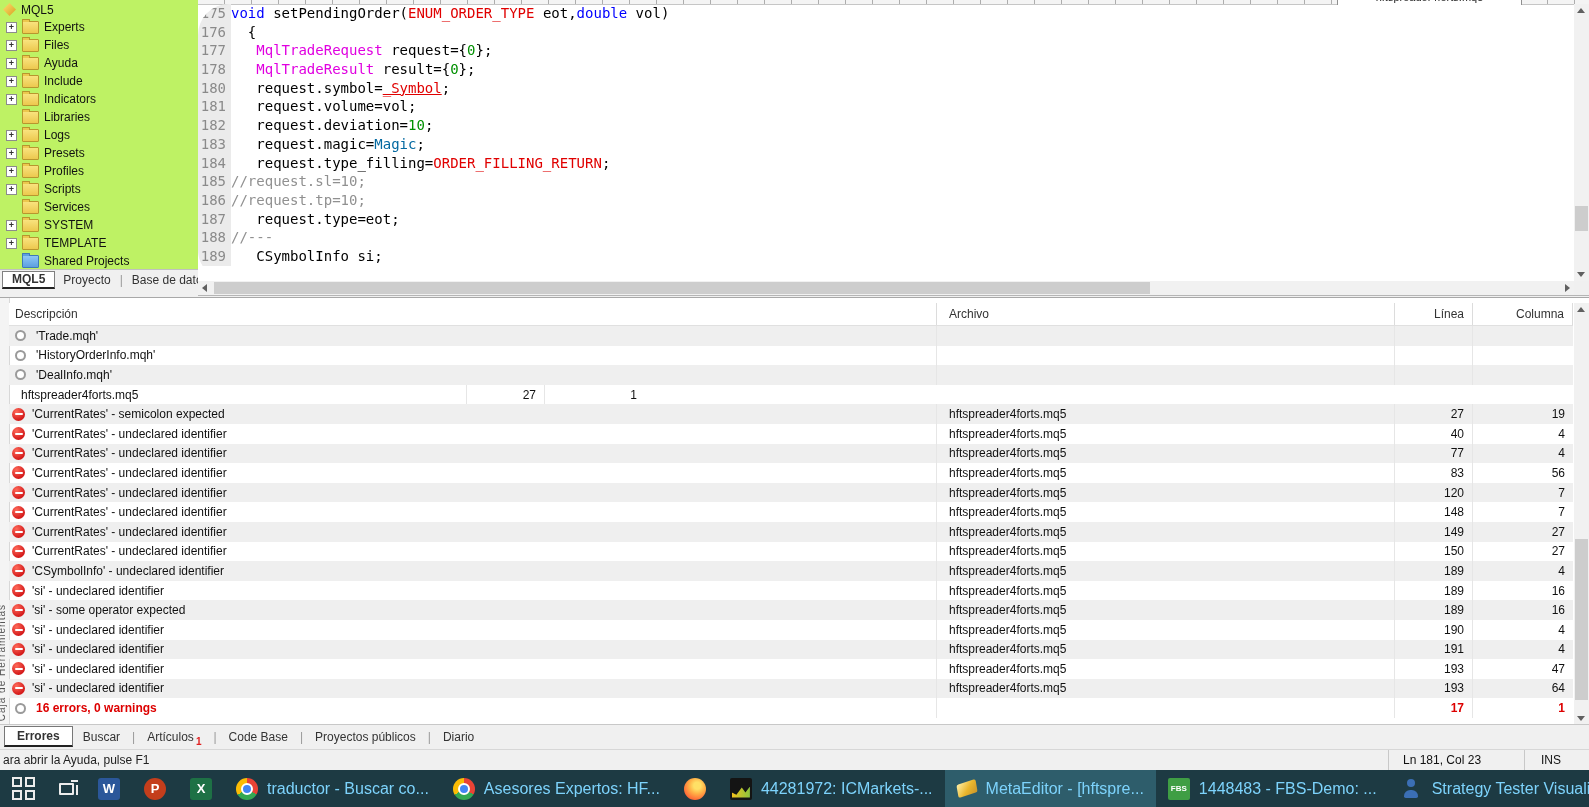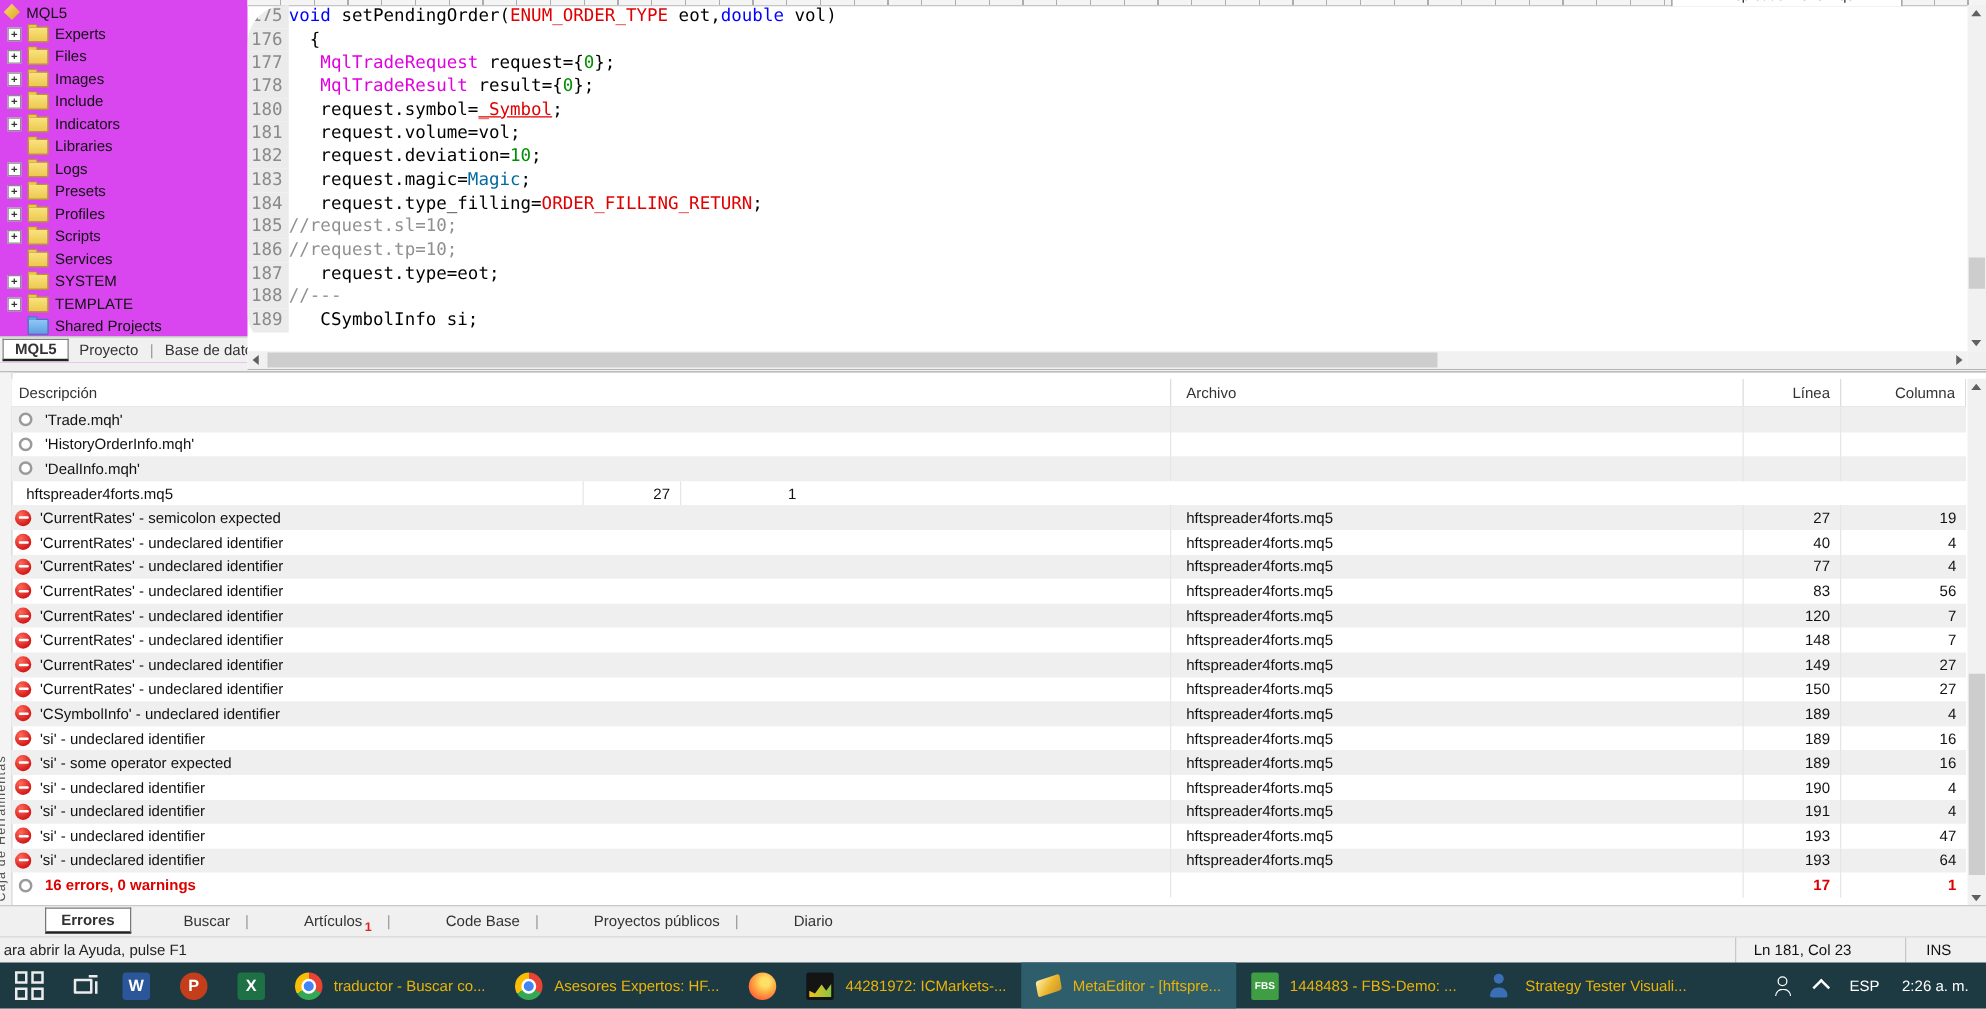--- a/index.html
+++ b/index.html
@@ -7,7 +7,7 @@
           font-family:"Liberation Sans",sans-serif;font-size:12px;color:#111;}
 
   
-  .navigator{position:absolute;left:0;top:0;width:204px;height:290px;background:#d946ef;border-right:1px solid #a8a8a8;box-sizing:border-box;}
+  .navigator{position:absolute;left:0;top:0;width:204px;height:290px;background:#bef264;border-right:1px solid #a8a8a8;box-sizing:border-box;}
   .nav-tree{position:absolute;top:1px;left:0;right:0;bottom:20px;overflow:hidden;}
   .tree-row{display:flex;align-items:center;height:18px;}
   .tree-root{display:flex;align-items:center;height:17px;}

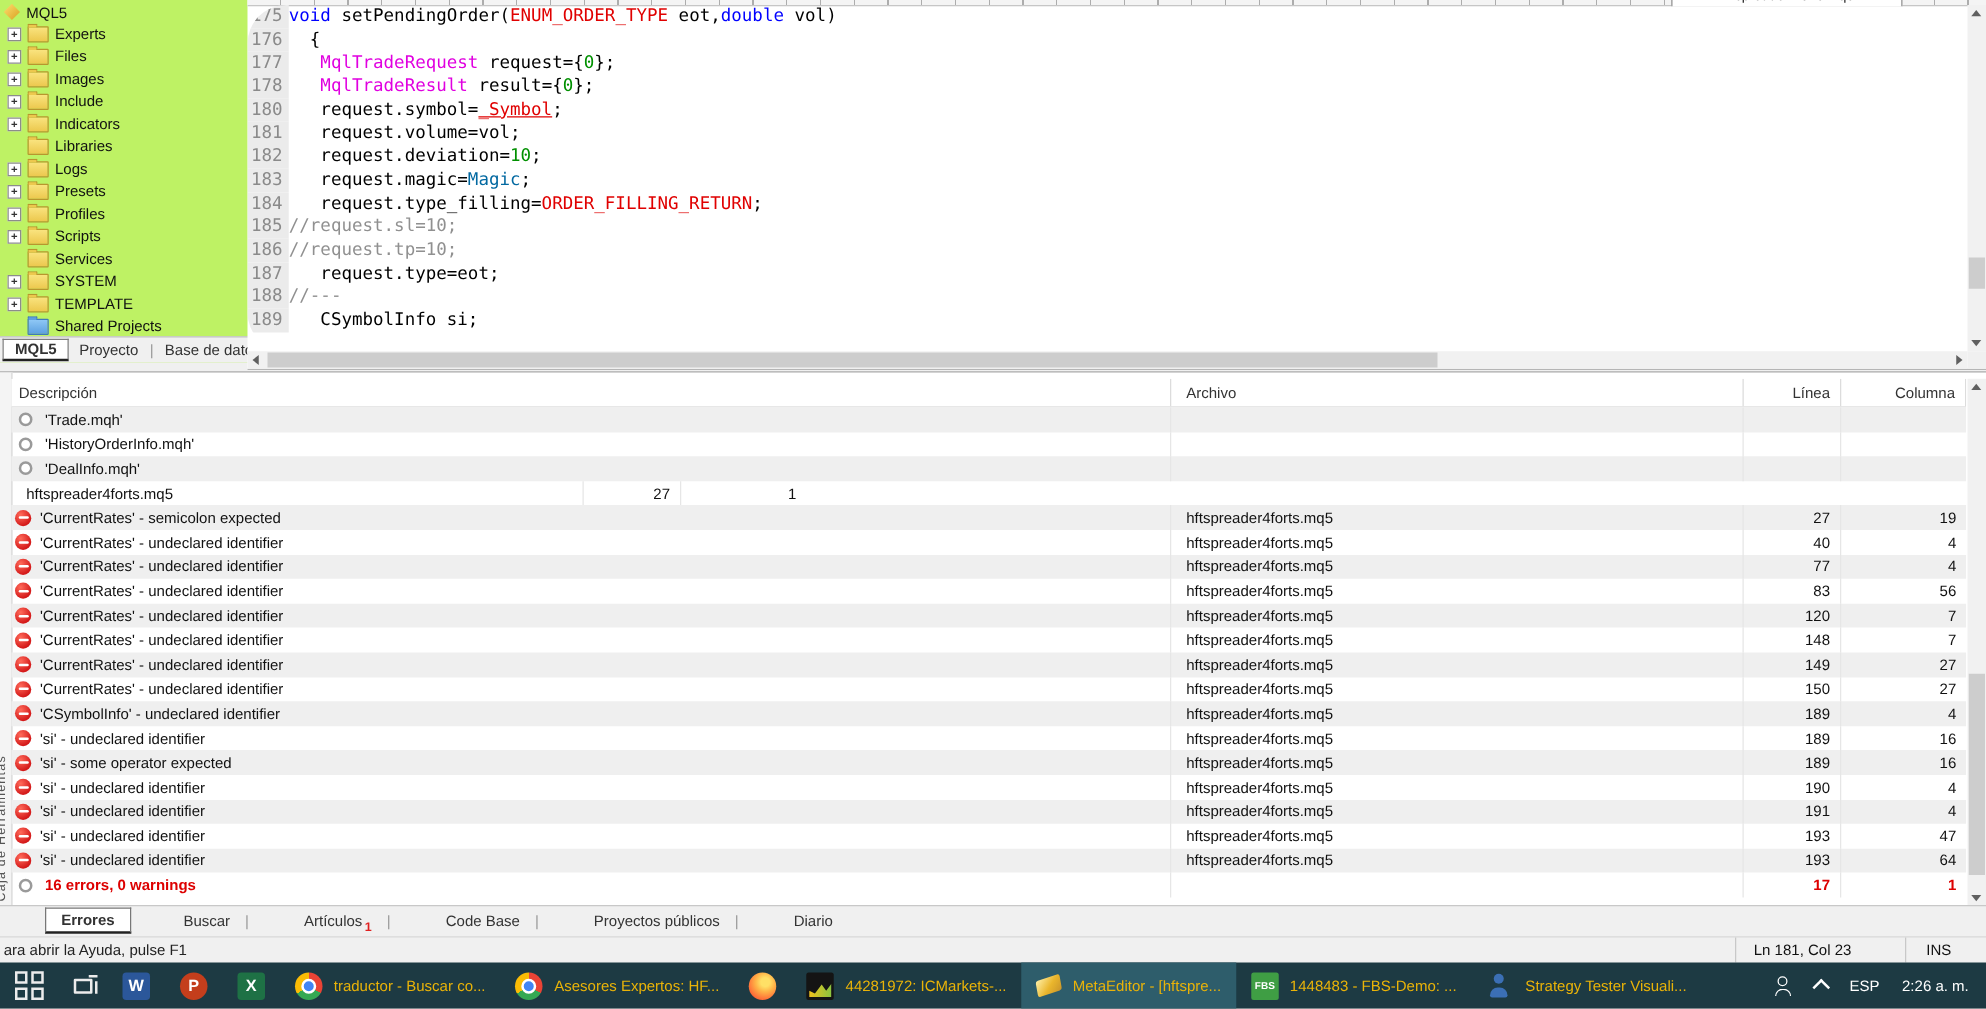--- a/index.html
+++ b/index.html
@@ -142,7 +142,7 @@
         <div class="tree-row">
           <span class="expander">+</span>
           <span class="folder"></span>
-          <span class="tree-label">Images</span>
+          <span class="tree-label">Ayuda</span>
         </div>
         <div class="tree-row">
           <span class="expander">+</span>

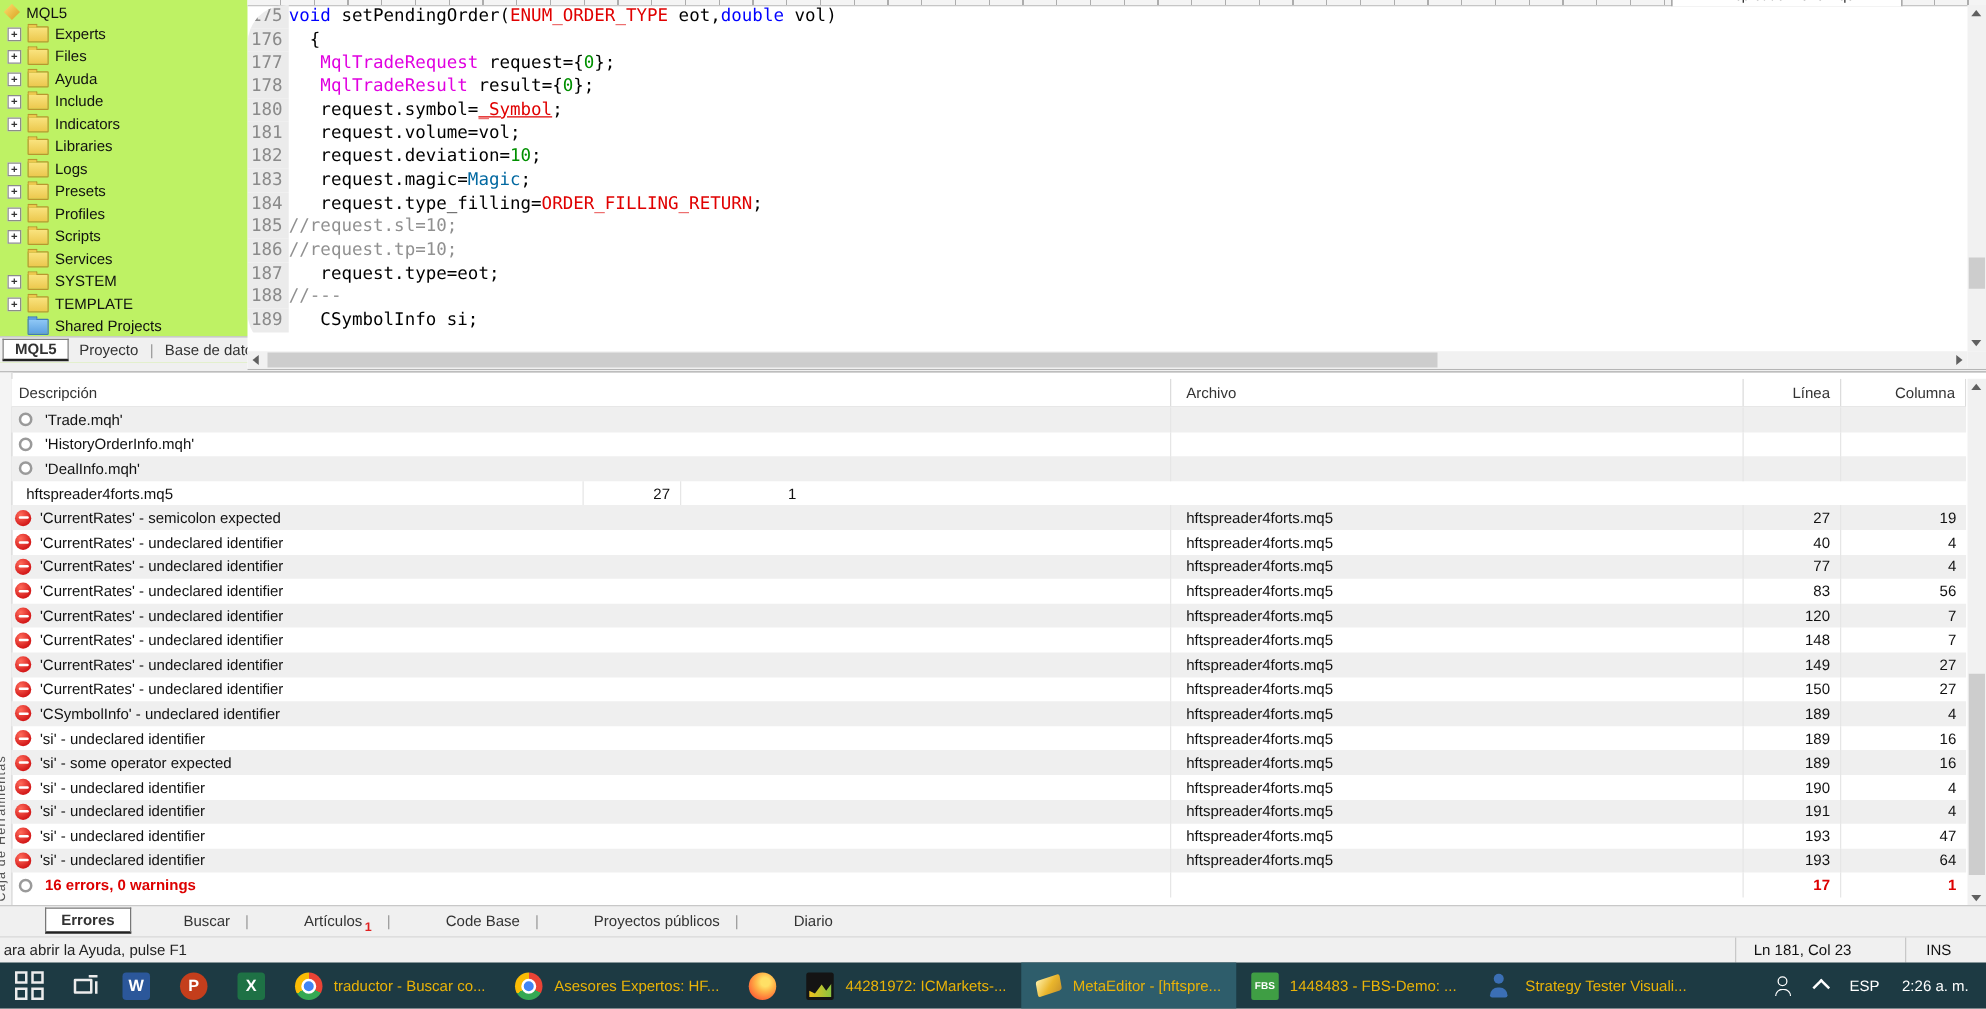--- a/index.html
+++ b/index.html
@@ -74,7 +74,7 @@
   .g-row.summary .desc-t,.g-row.summary .c-line,.g-row.summary .c-col{color:#dd0000;font-weight:bold;}
   .tb-vscroll{position:absolute;right:0;top:5px;width:15px;bottom:24px;background:#f1f1f1;}
   .tb-tabs{position:absolute;left:0;right:0;bottom:0;height:24px;background:#f0f0f0;border-top:1px solid #c8c8c8;display:flex;align-items:center;padding-left:4px;}
-  .tb-tab{padding:2px 10px;color:#333;white-space:nowrap;margin-left:32px;}
+  .tb-tab{padding:2px 10px;color:#333;white-space:nowrap;}
   .tb-tab.active{background:#fff;border:1px solid #777;border-bottom:2px solid #222;font-weight:bold;margin-top:-2px;padding:2px 12px;}
   .tabsep{color:#999;margin:0 2px;}
   .badge{color:#e02020;font-size:10px;font-weight:bold;position:relative;top:4px;margin-left:2px;}

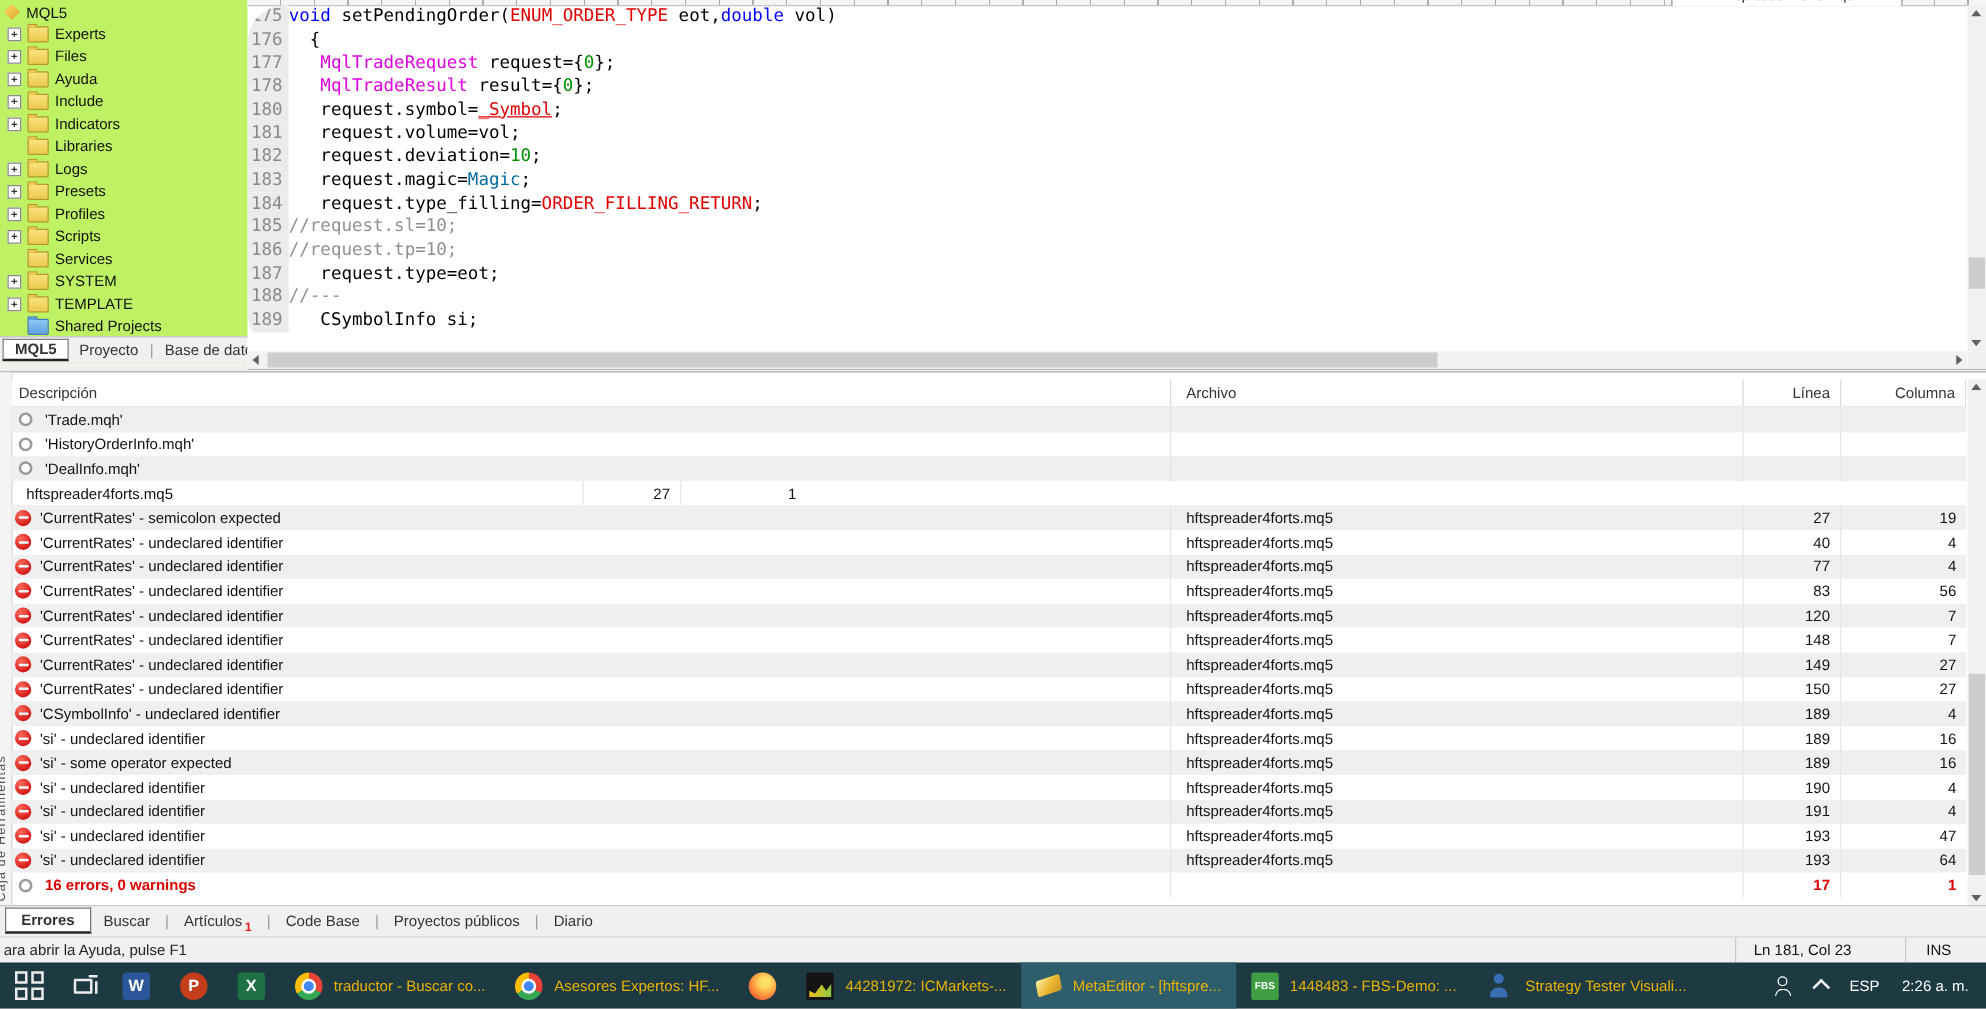--- a/index.html
+++ b/index.html
@@ -90,7 +90,7 @@
   .taskbar{position:absolute;left:0;top:770px;right:0;height:37px;background:#1d3a43;display:flex;align-items:stretch;color:#f0f0f0;}
   .task-btn{display:flex;align-items:center;gap:9px;padding:0 12px;cursor:default;}
   .task-btn.active{background:#2e5d6b;}
-  .tlabel{font-size:12px;color:#eab308;white-space:nowrap;}
+  .tlabel{font-size:16px;color:#7dd3fc;white-space:nowrap;}
   .ticon{width:22px;height:22px;flex:none;display:flex;align-items:center;justify-content:center;font-weight:bold;color:#fff;box-sizing:border-box;}
   .i-word{background:#2b579a;border-radius:3px;font-size:13px;}
   .i-powerpoint{background:#c43e1c;border-radius:50%;font-size:13px;}

